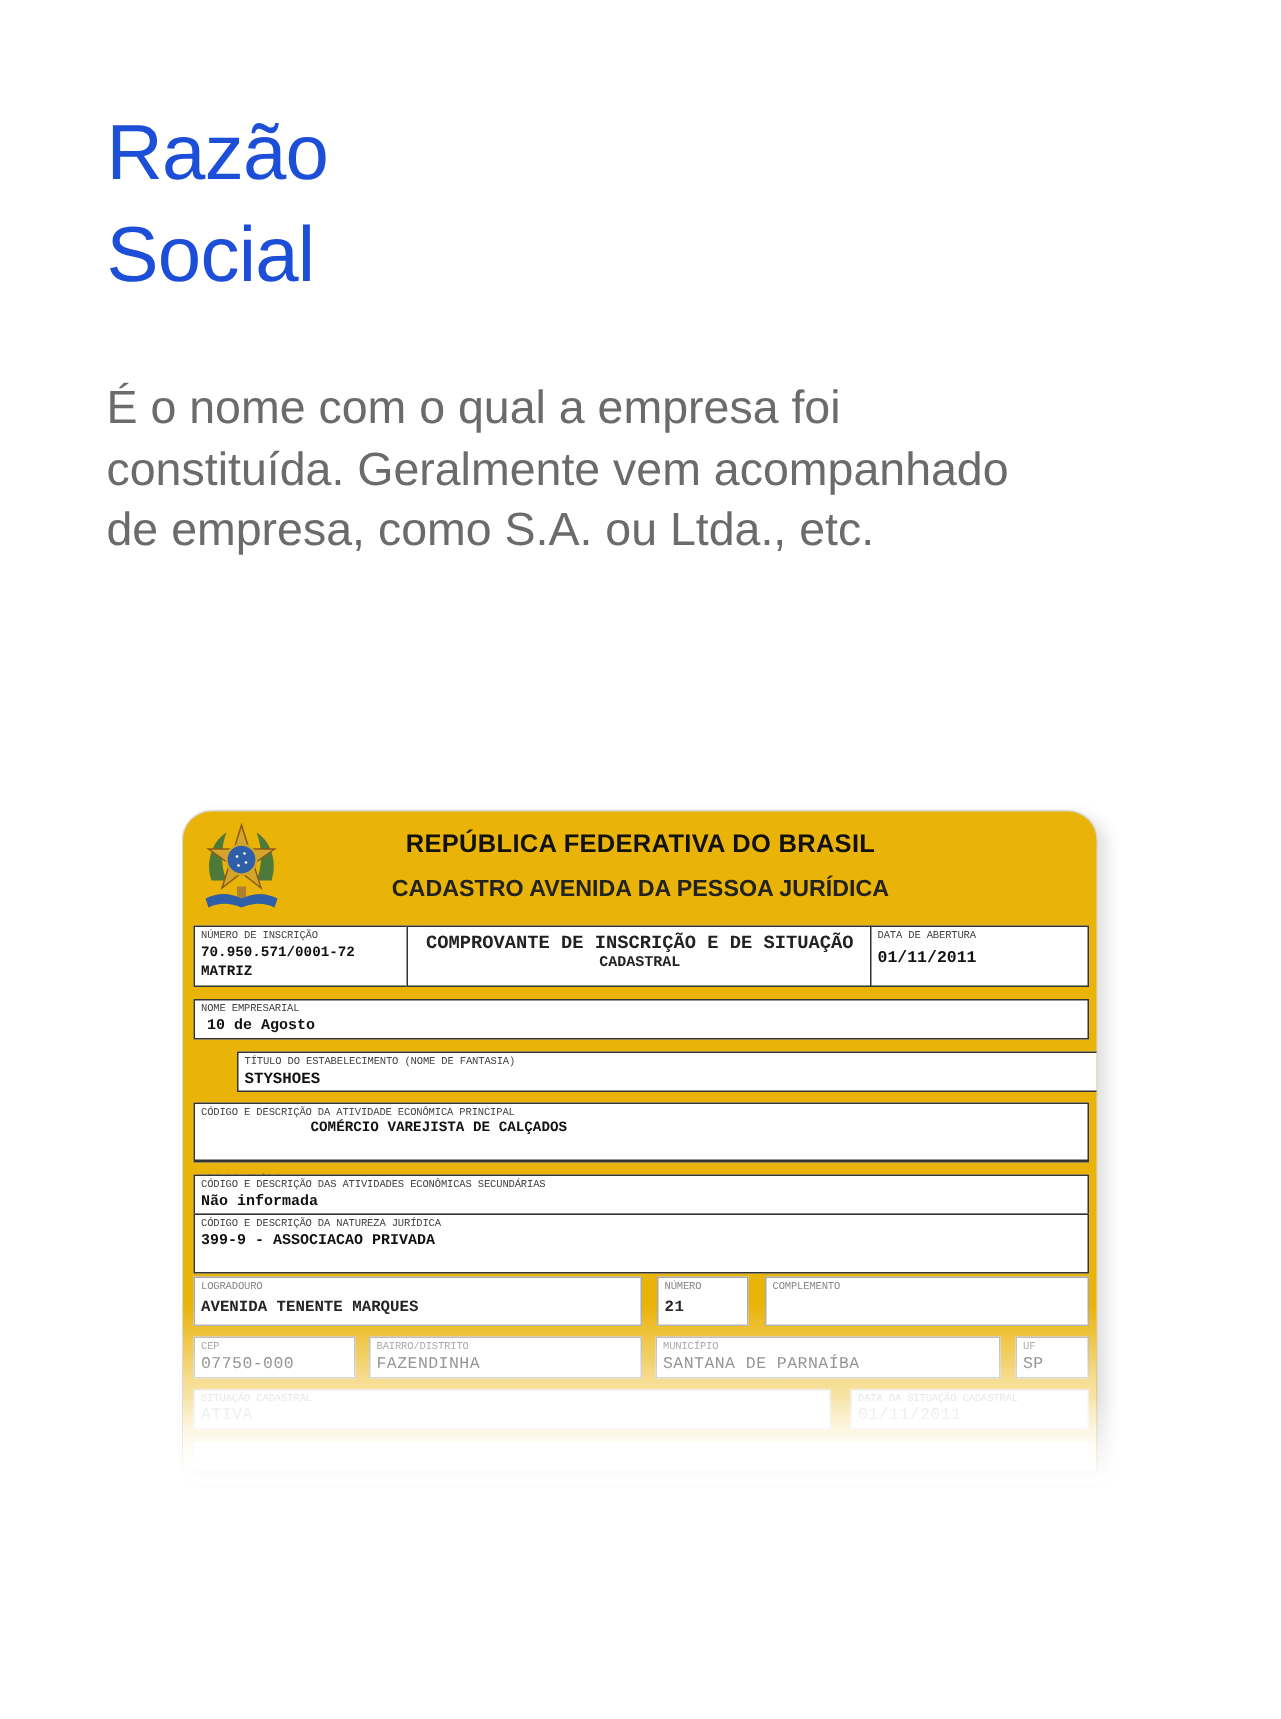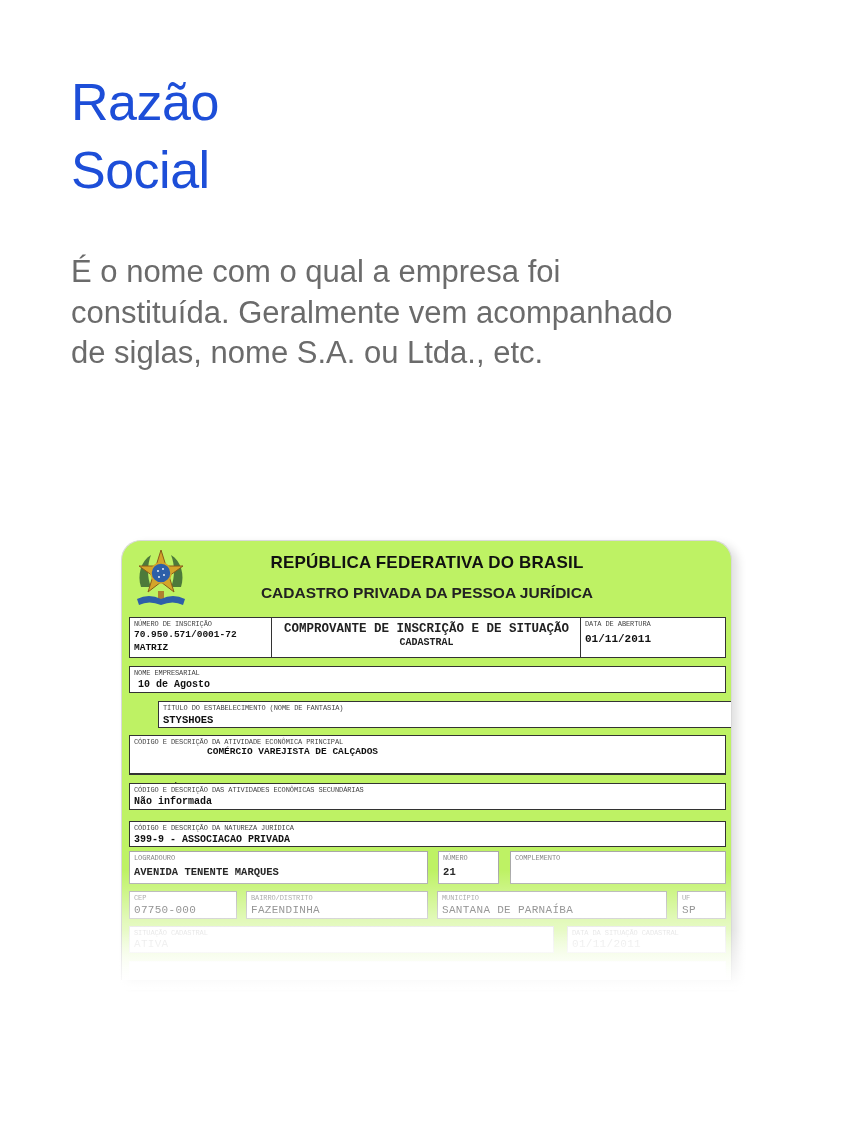--- a/index.html
+++ b/index.html
@@ -76,7 +76,7 @@
   <span>Social</span>
 </h1>
 
-<p class="desc">É o nome com o qual a empresa foi constituída. Geralmente vem acompanhado de siglas, nome S.A. ou Ltda., etc.</p>
+<p class="desc">É o nome com o qual a empresa foi constituída. Geralmente vem acompanhado de empresa, como S.A. ou Ltda., etc.</p>
 
 <div class="doc">
 

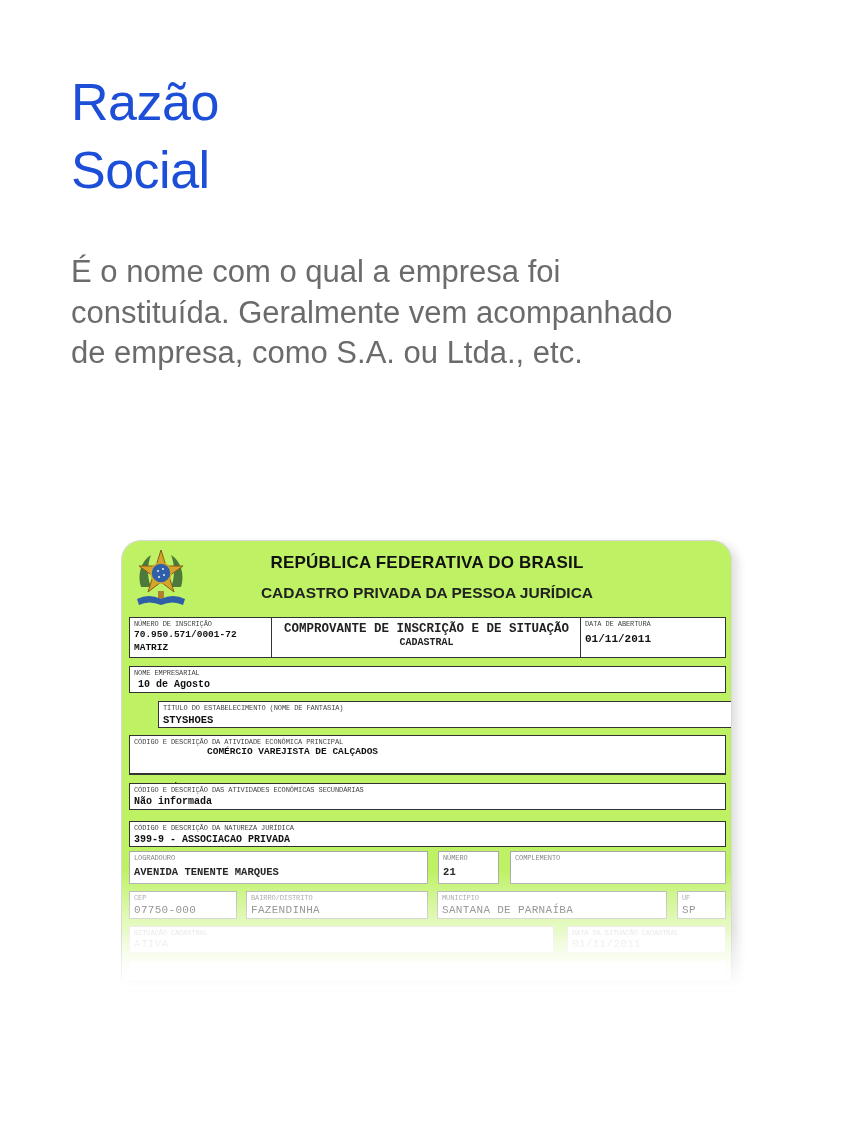--- a/index.html
+++ b/index.html
@@ -21,7 +21,7 @@
 
     .doc {
       position: absolute; left: 121px; top: 540px; width: 611px; height: 440px;
-      background: #bef264; border: 1.5px solid #d9d9d9; border-bottom: none;
+      background: #eab308; border: 1.5px solid #d9d9d9; border-bottom: none;
       border-radius: 20px 20px 0 0;
       box-shadow: 6px 4px 10px rgba(0,0,0,0.12);
       overflow: hidden;

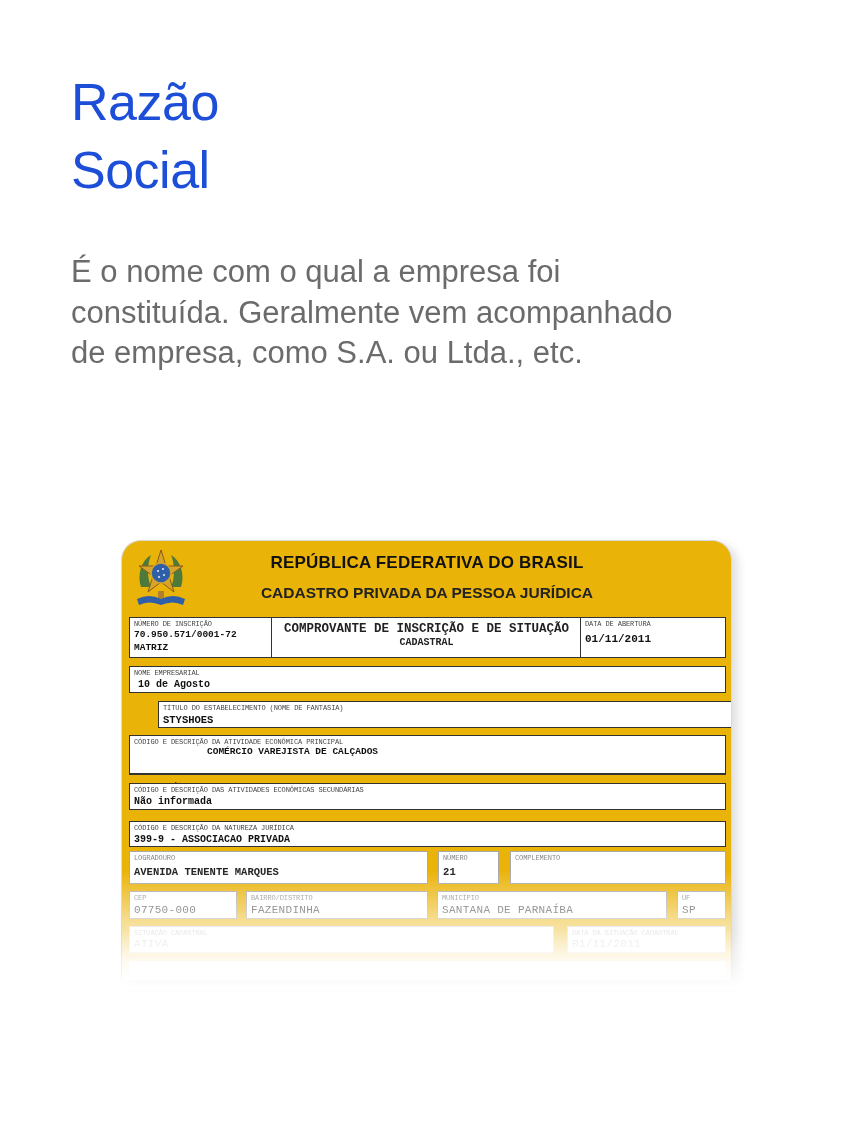--- a/index.html
+++ b/index.html
@@ -95,7 +95,7 @@
   </svg>
 
   <div class="hdr1">REPÚBLICA FEDERATIVA DO BRASIL</div>
-  <div class="hdr2">CADASTRO PRIVADA DA PESSOA JURÍDICA</div>
+  <div class="hdr2">CADASTRO AVENIDA DA PESSOA JURÍDICA</div>
 
   <div class="box" style="left:7px; top:76px; width:144px; height:41px;">
     <div class="lbl">NÚMERO DE INSCRIÇÃO</div>

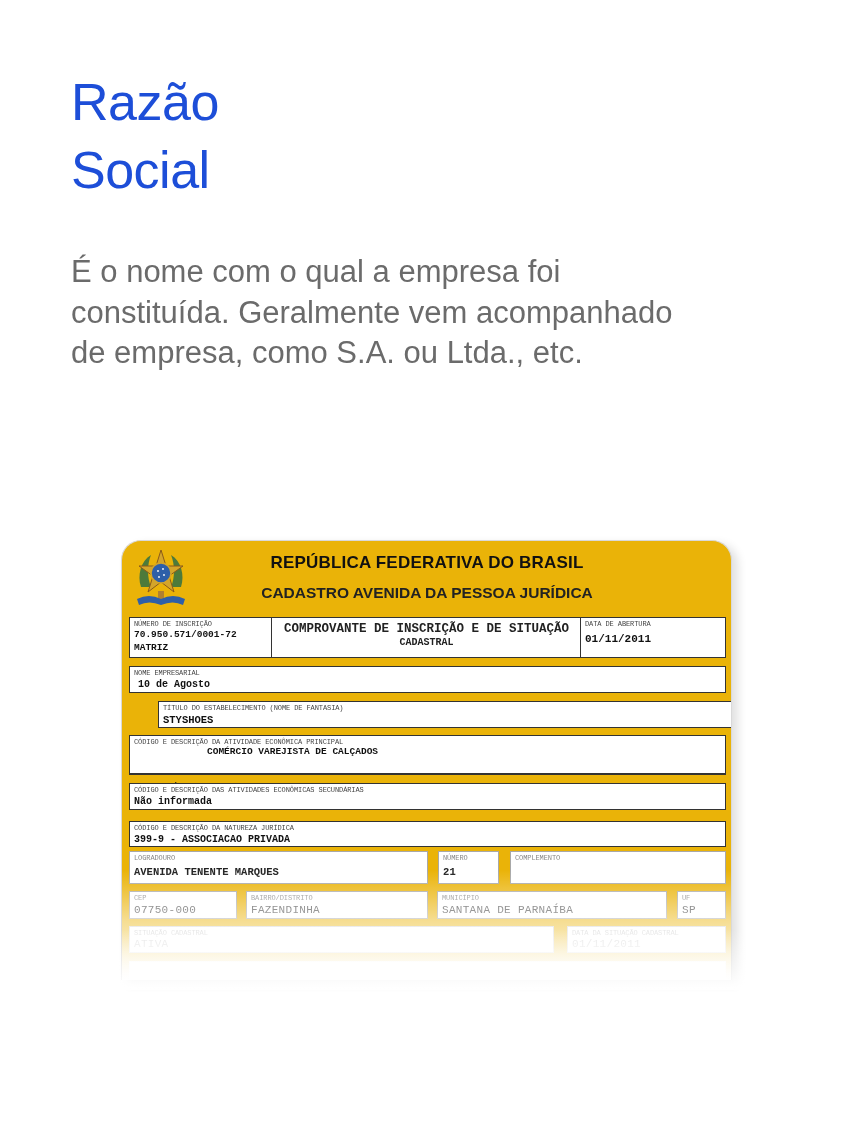--- a/index.html
+++ b/index.html
@@ -132,7 +132,7 @@
     <div class="val" style="top:12px; font-size:10px;">Não informada</div>
   </div>
 
-  <div class="box" style="left:7px; top:280px; width:597px; height:26px;">
+  <div class="box" style="left:7px; top:268px; width:597px; height:40px;">
     <div class="lbl">CÓDIGO E DESCRIÇÃO DA NATUREZA JURÍDICA</div>
     <div class="val" style="top:12px; font-size:10px;">399-9 - ASSOCIACAO PRIVADA</div>
   </div>

